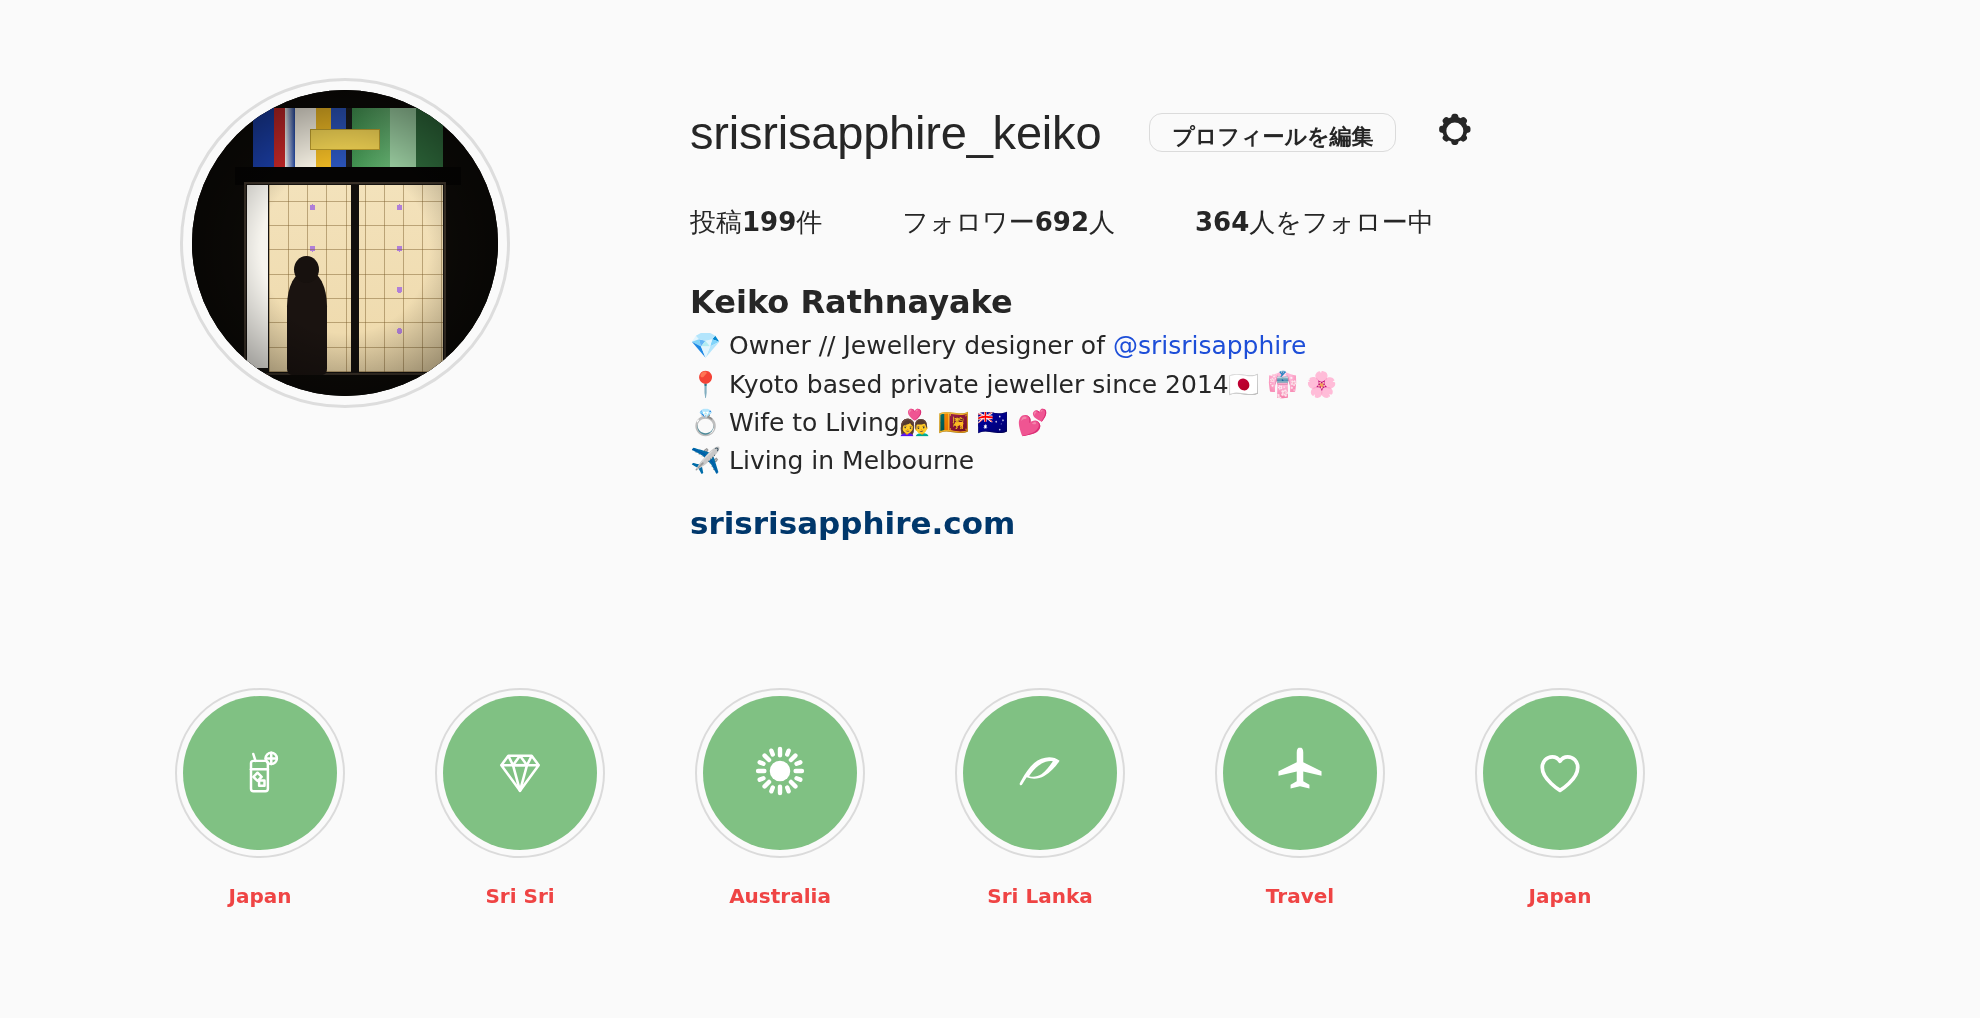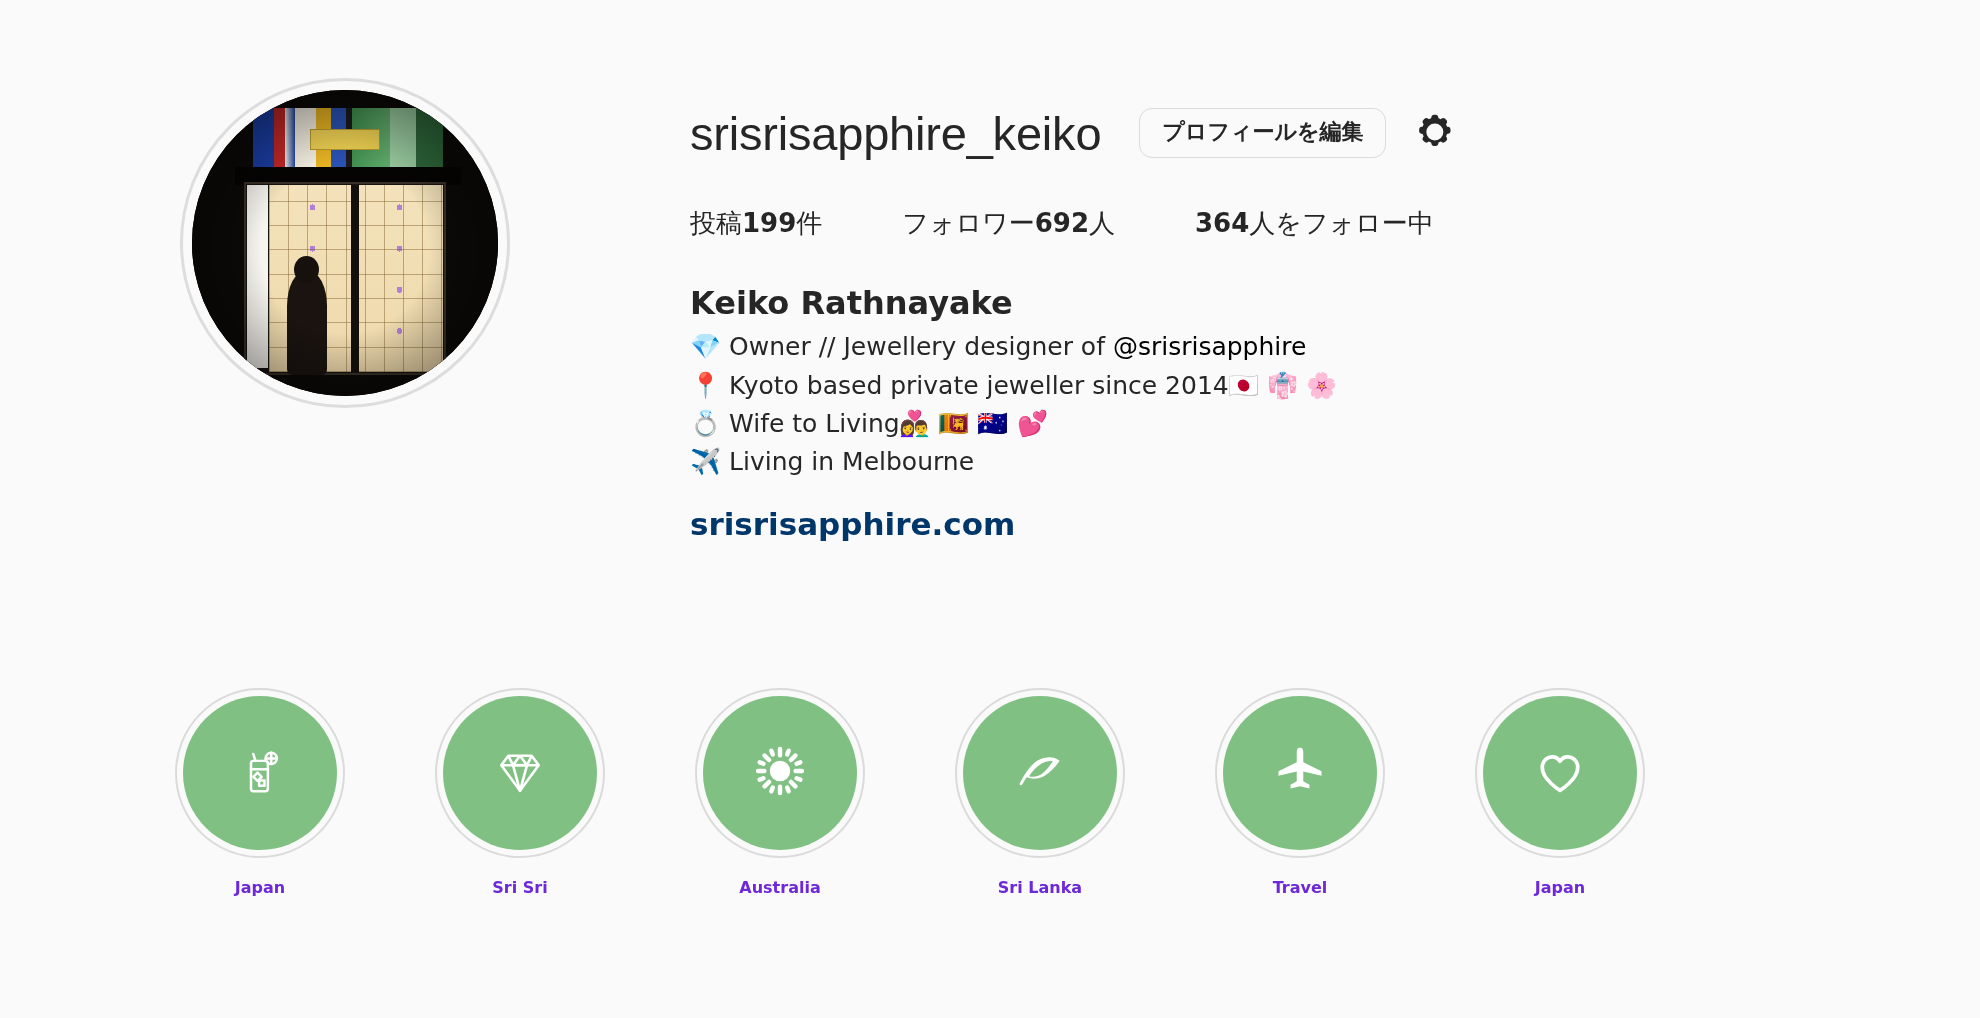--- a/index.html
+++ b/index.html
@@ -155,7 +155,7 @@
   .username-row {
     display: flex;
     align-items: center;
-    gap: 0;
+    gap: 10px;
   }
 
   .username {

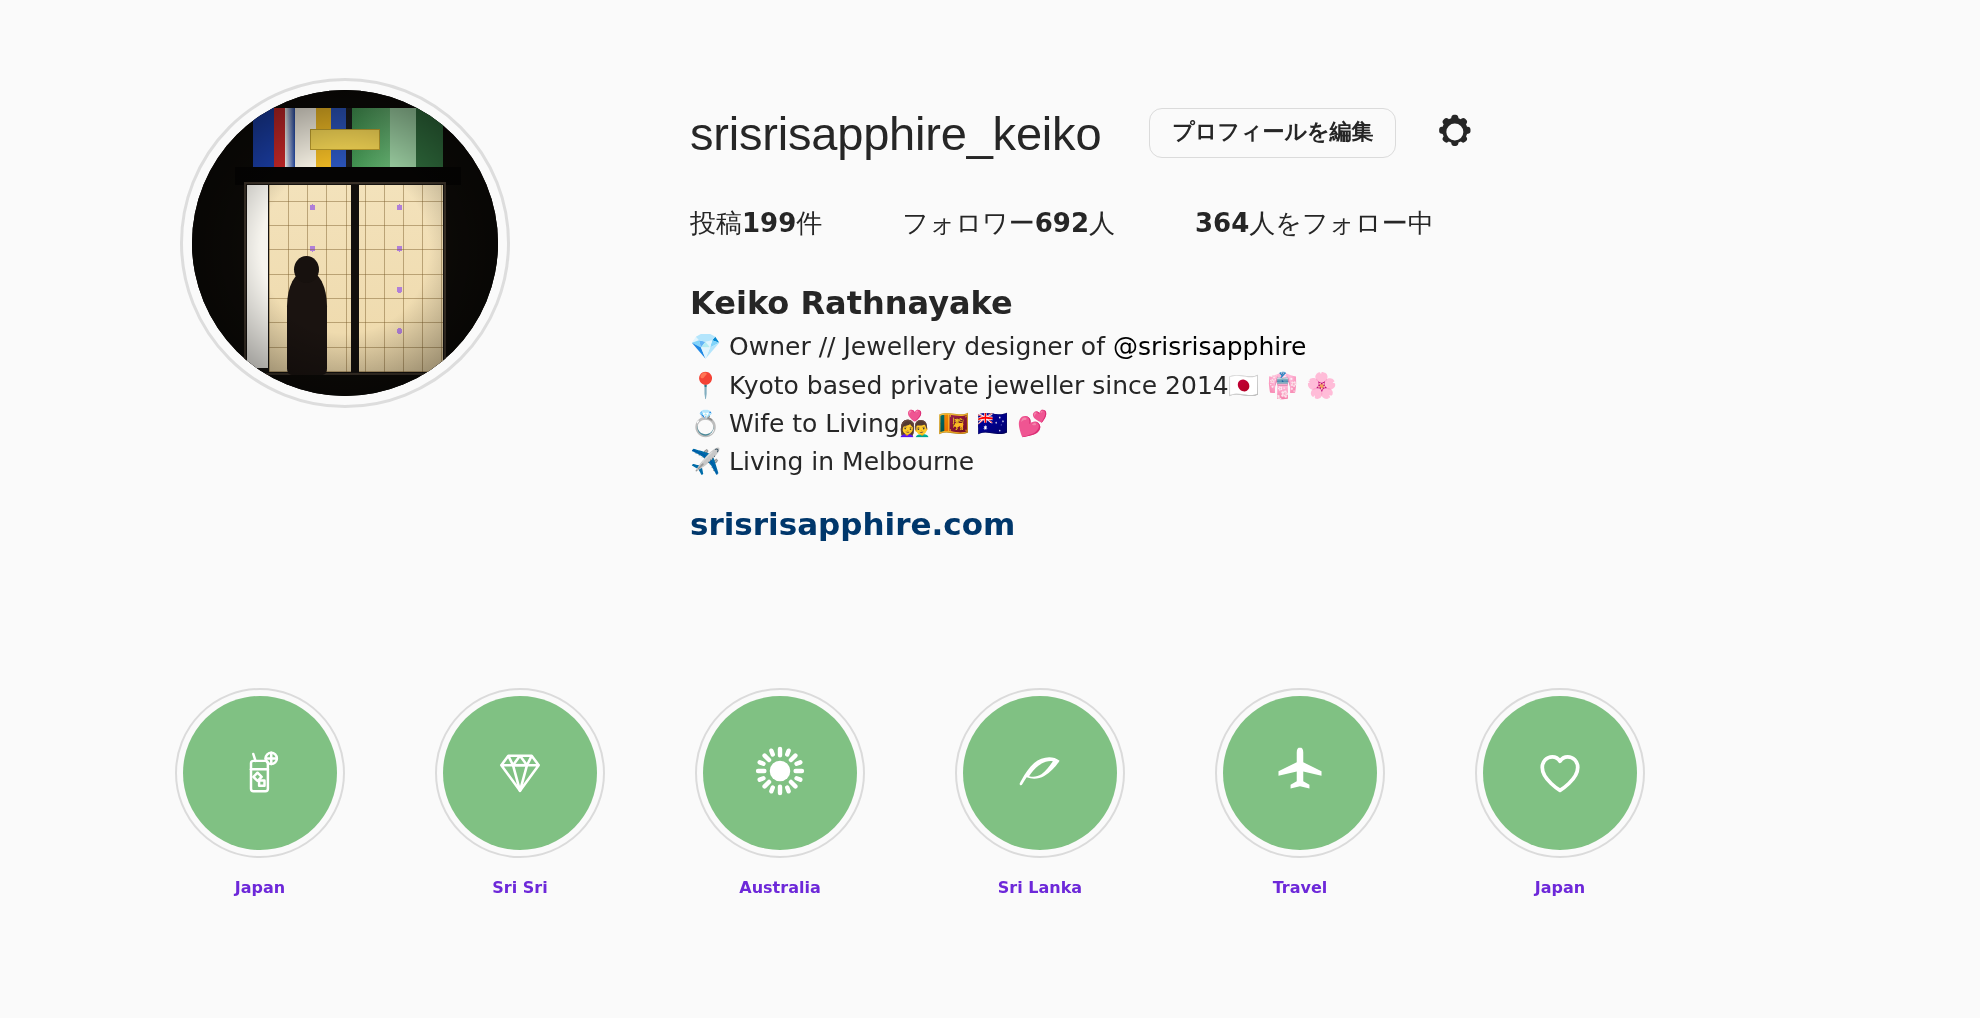--- a/index.html
+++ b/index.html
@@ -175,7 +175,7 @@
     font-size: 22px;
     font-weight: 700;
     font-family: "DejaVu Sans", "Liberation Sans", sans-serif;
-    padding: 10px 22px 12px;
+    padding: 10px 22px 0;
     line-height: 1.2;
     cursor: pointer;
     white-space: nowrap;

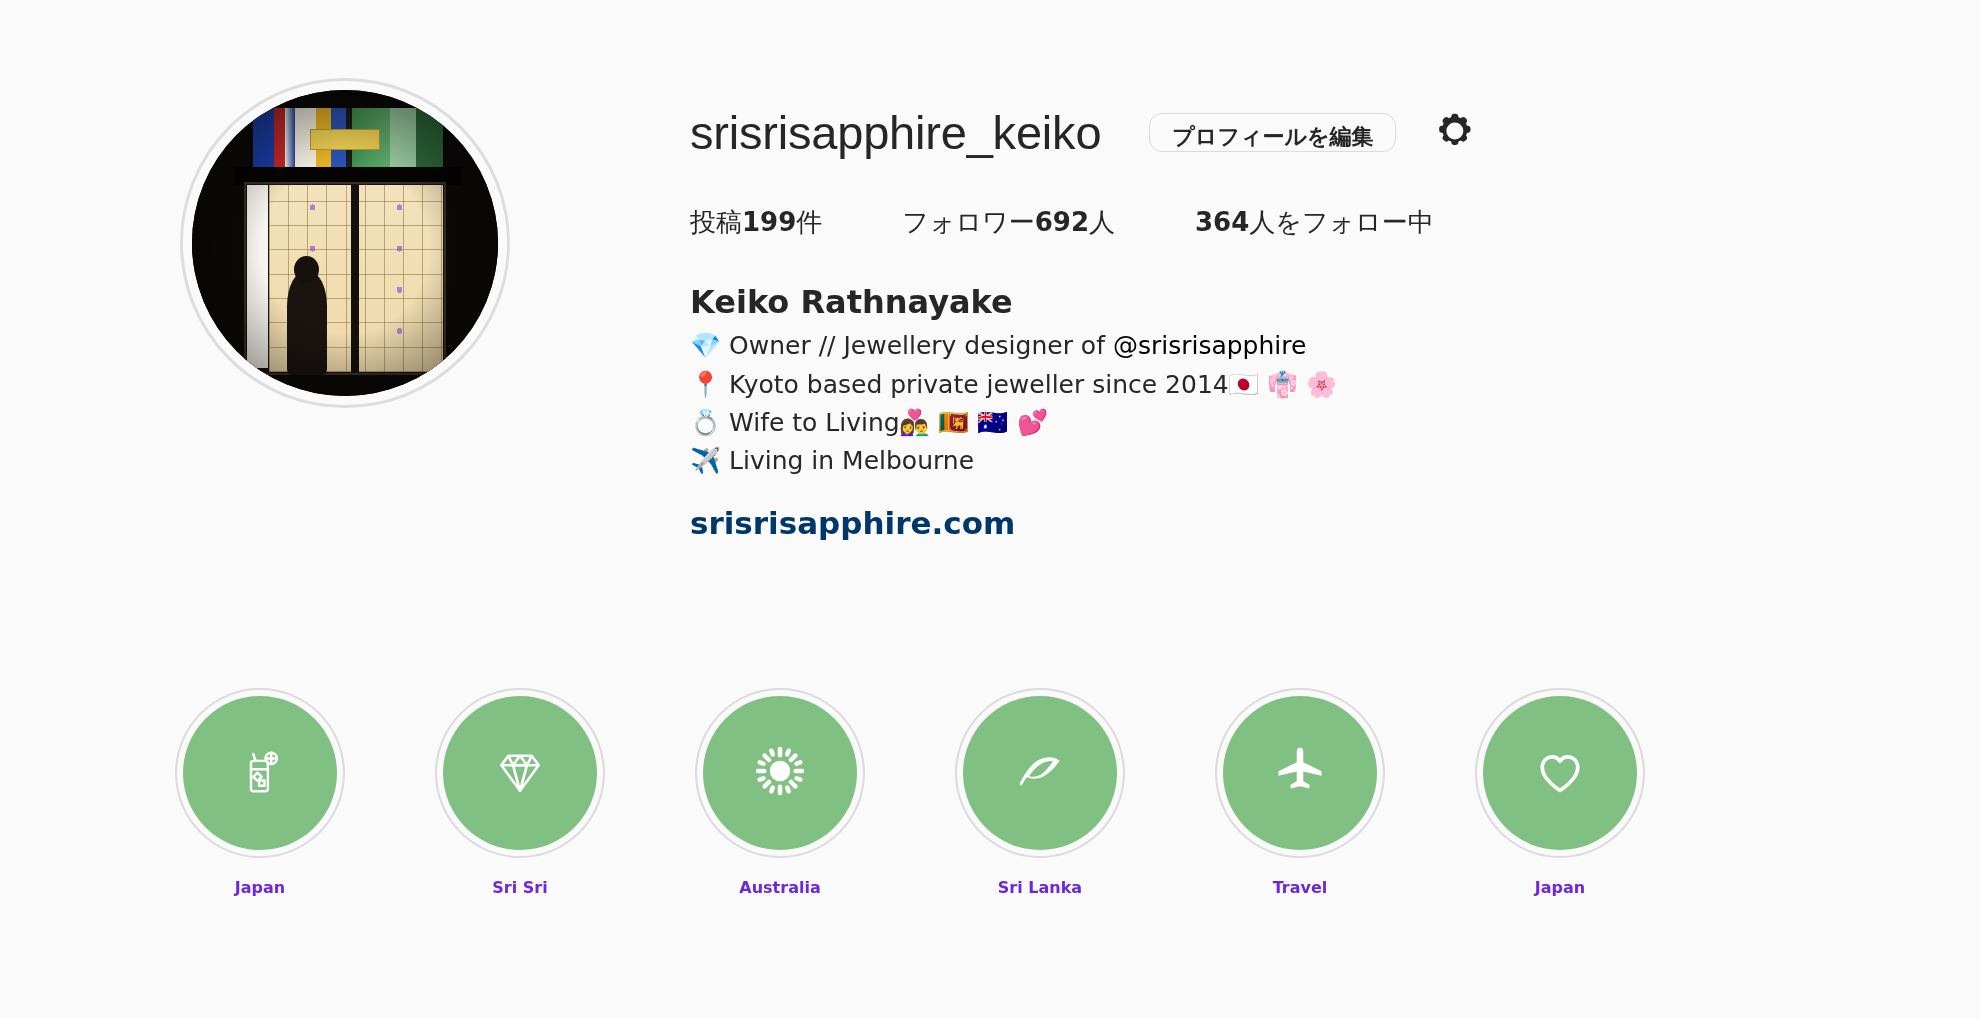--- a/index.html
+++ b/index.html
@@ -220,7 +220,7 @@
     display: block;
   }
   .bio .bio-line { display: block; white-space: pre-wrap; }
-  .bio .mention { color: #000000; text-decoration: none; }
+  .bio .mention { color: #1d4ed8; text-decoration: none; }
 
   .website {
     display: block;

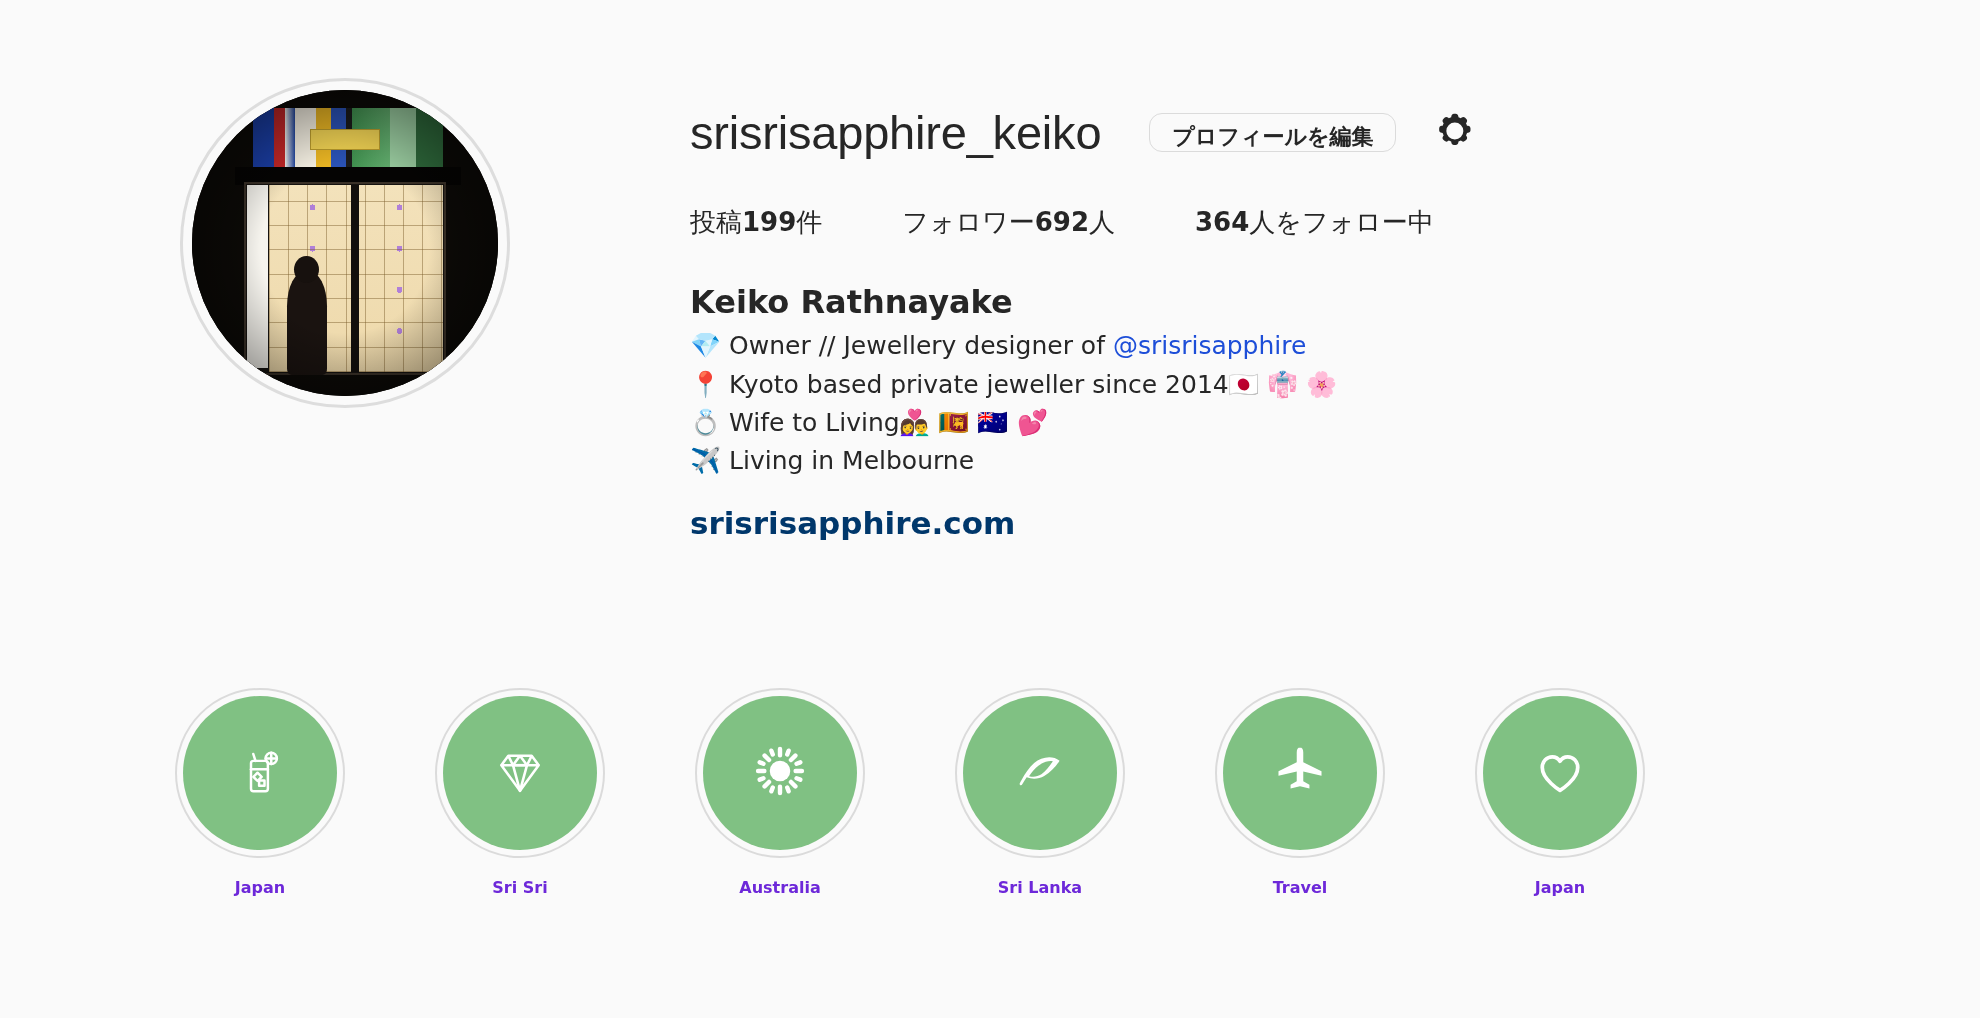--- a/index.html
+++ b/index.html
@@ -270,10 +270,10 @@
   }
 
   .hl-label {
-    margin-top: 20px;
-    font-size: 16px;
+    margin-top: 26px;
+    font-size: 20px;
     font-weight: 700;
-    color: #6d28d9;
+    color: #ef4444;
     text-align: center;
     white-space: nowrap;
     font-family: "DejaVu Sans", "Liberation Sans", sans-serif;

